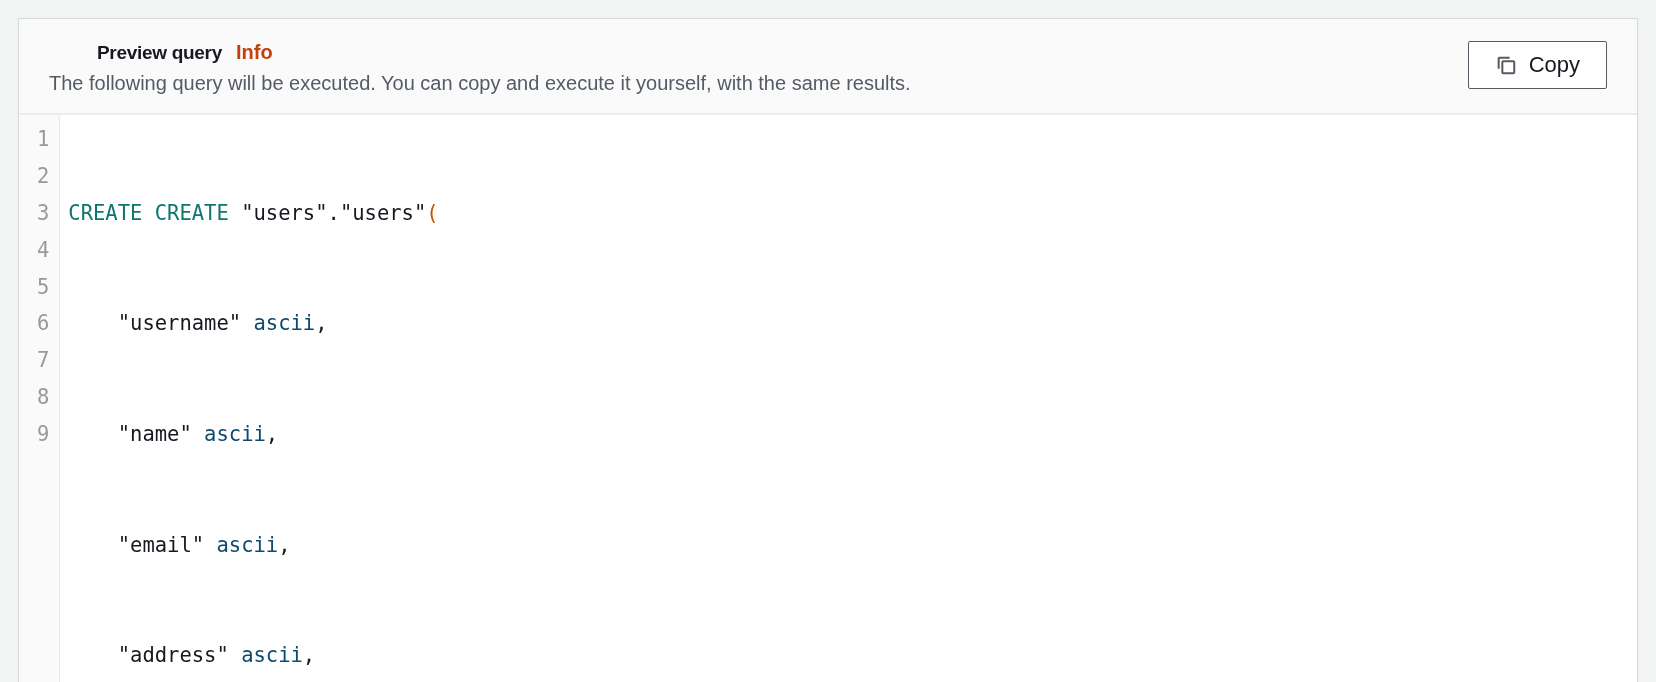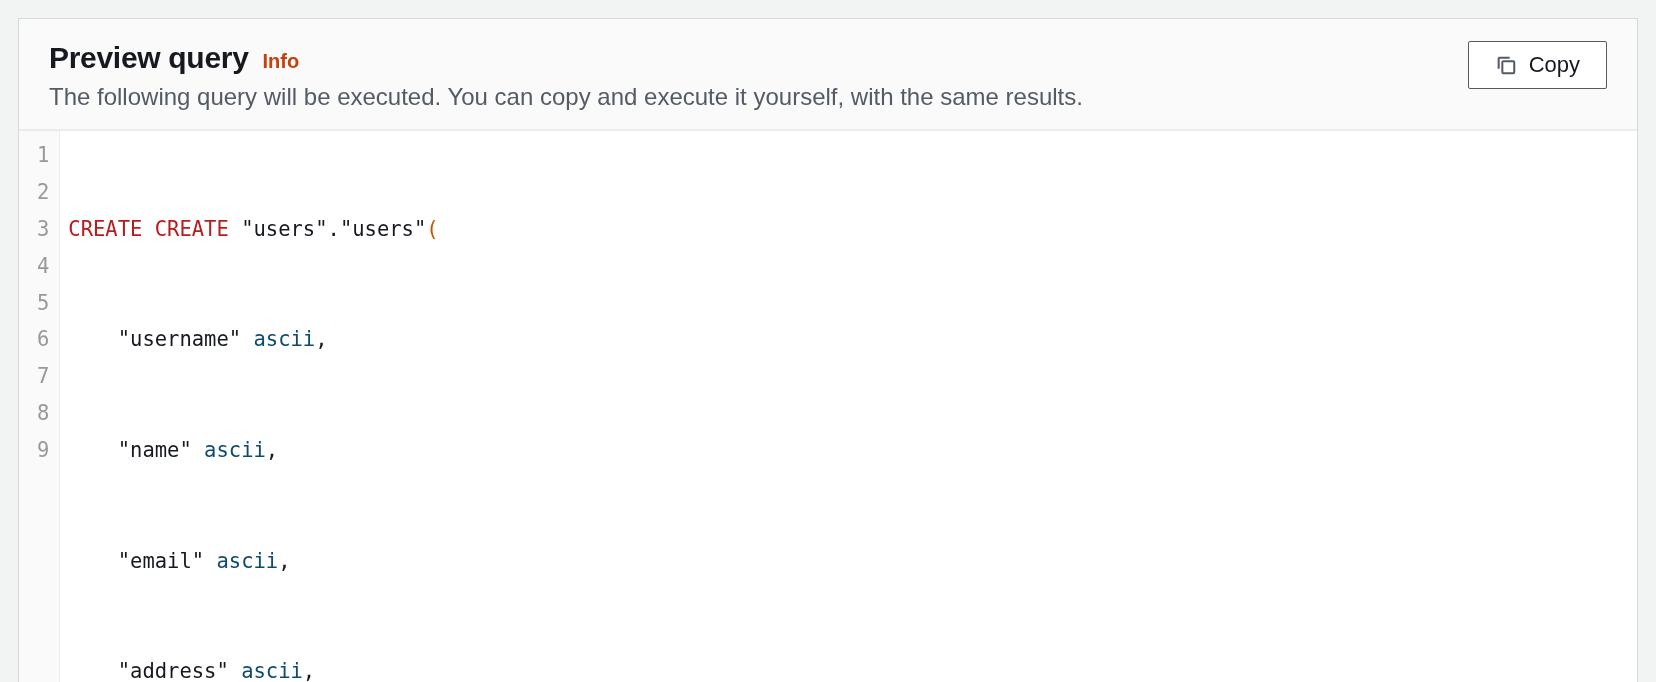--- a/index.html
+++ b/index.html
@@ -26,10 +26,11 @@
       gap: 14px;
     }
     .title {
-      font-size: 30px;
+      font-size: 19px;
       font-weight: 800;
       color: #16191f;
       letter-spacing: -0.3px;
+      margin-left: 48px;
     }
     .info-link {
       font-size: 20px;

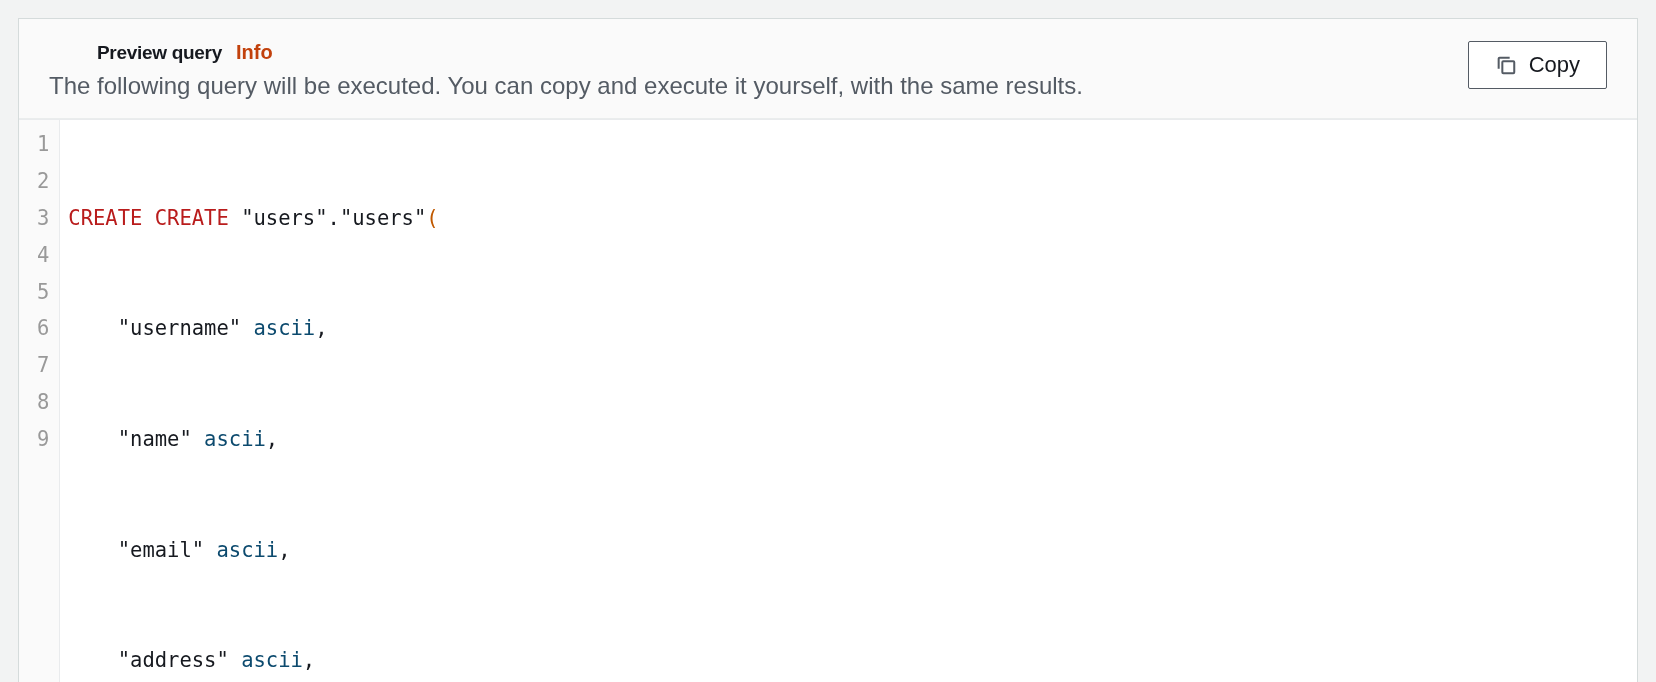--- a/index.html
+++ b/index.html
@@ -38,7 +38,7 @@
       color: #c2410c;
     }
     .subtitle {
-      font-size: 24px;
+      font-size: 20px;
       color: #545b64;
       margin-top: 8px;
     }

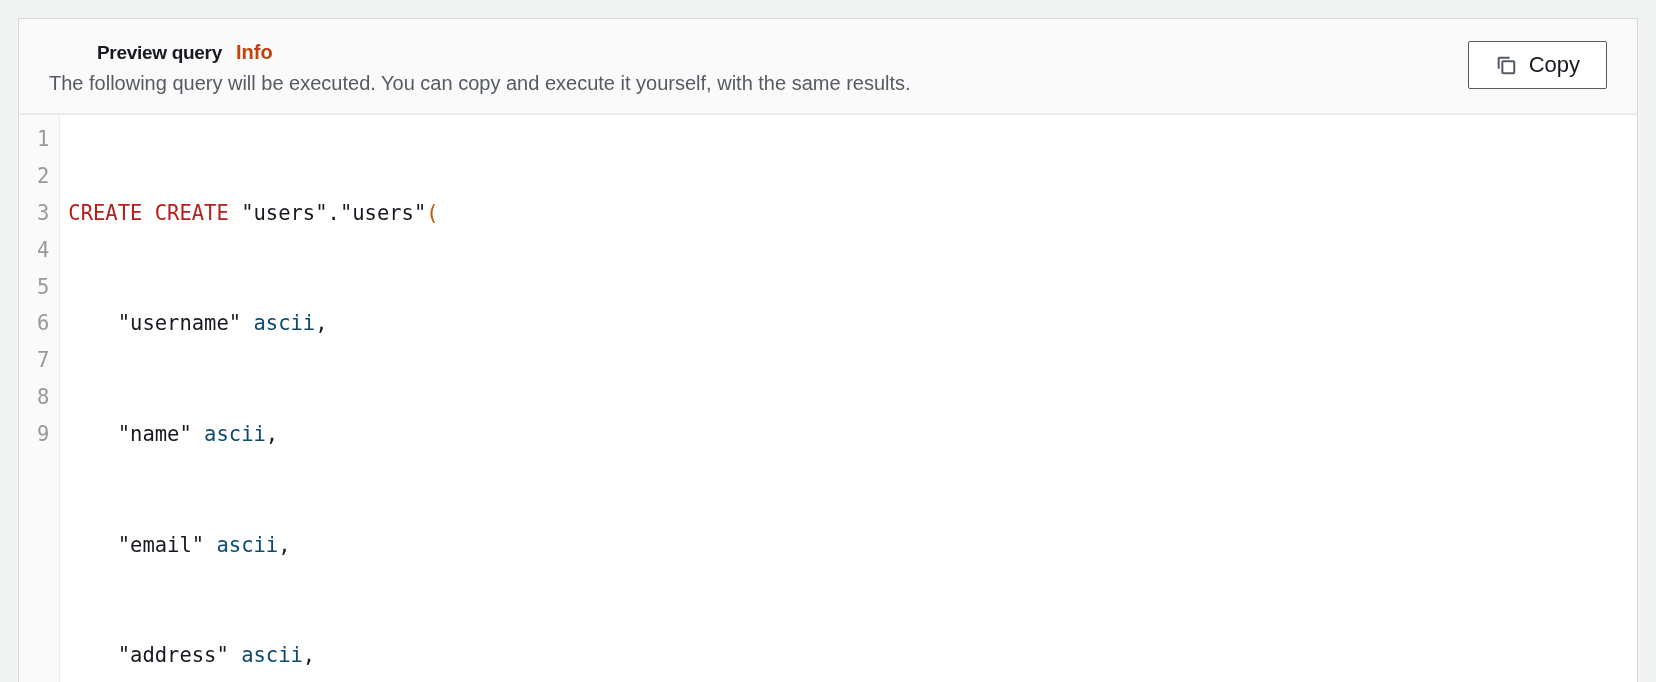--- a/index.html
+++ b/index.html
@@ -78,7 +78,7 @@
       white-space: pre;
     }
     .code div { white-space: pre; }
-    .kw { color: #b91c1c; text-align: center; }
+    .kw { color: #0f766e; text-align: center; }
     .str { color: #16191f; }
     .type { color: #0c4a6e; }
     .punct { color: #16191f; }

